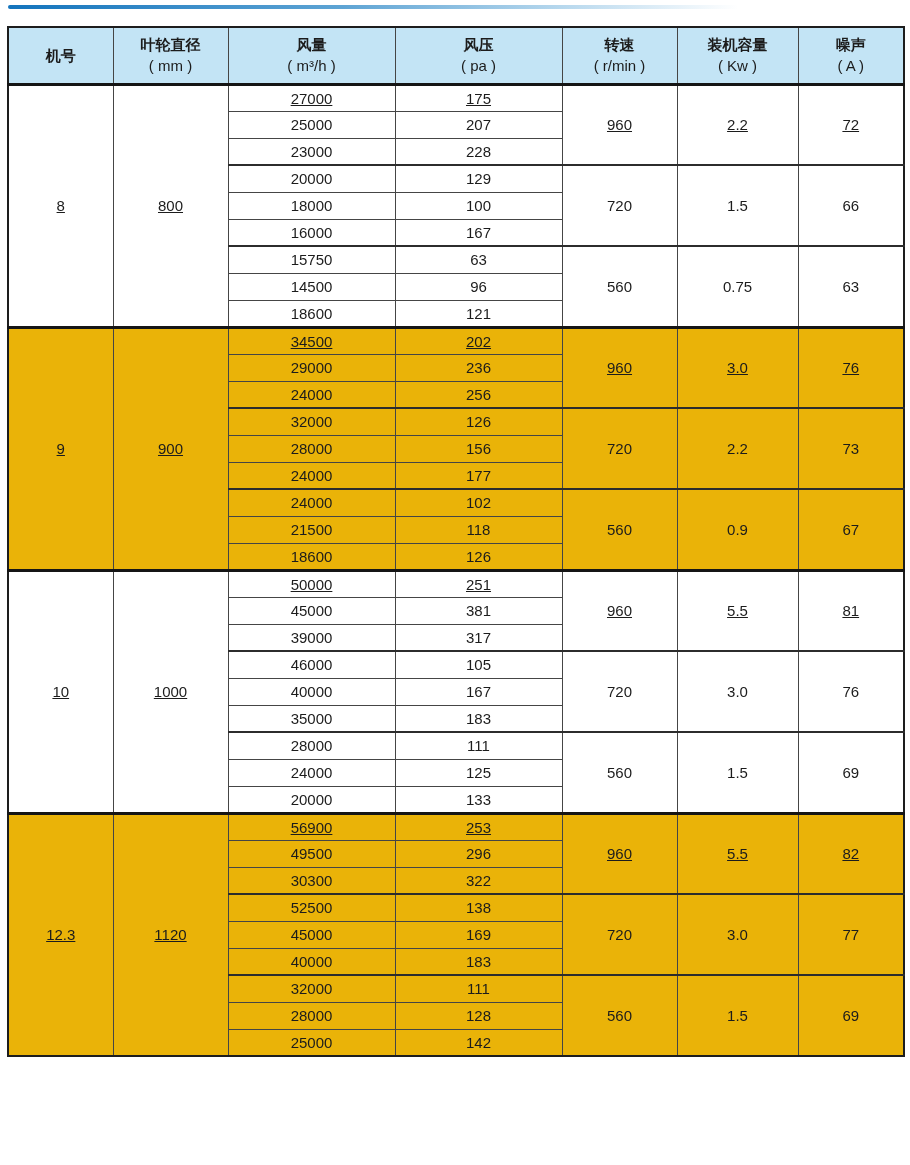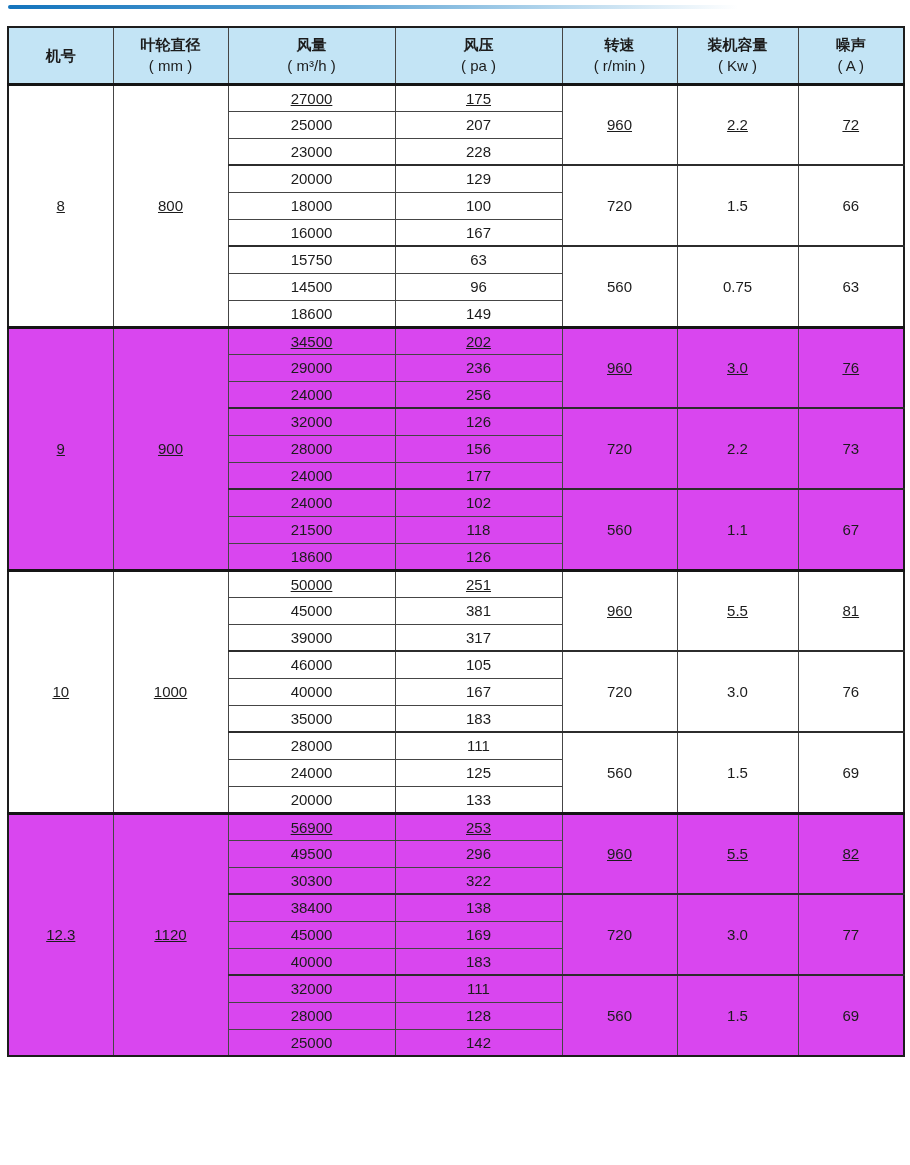--- a/index.html
+++ b/index.html
@@ -166,7 +166,7 @@
         </tr>
         <tr>
           <td>18600</td>
-          <td>149</td>
+          <td>121</td>
         </tr>
         <tr class="shaded block-start">
           <td rowspan="9">9</td>

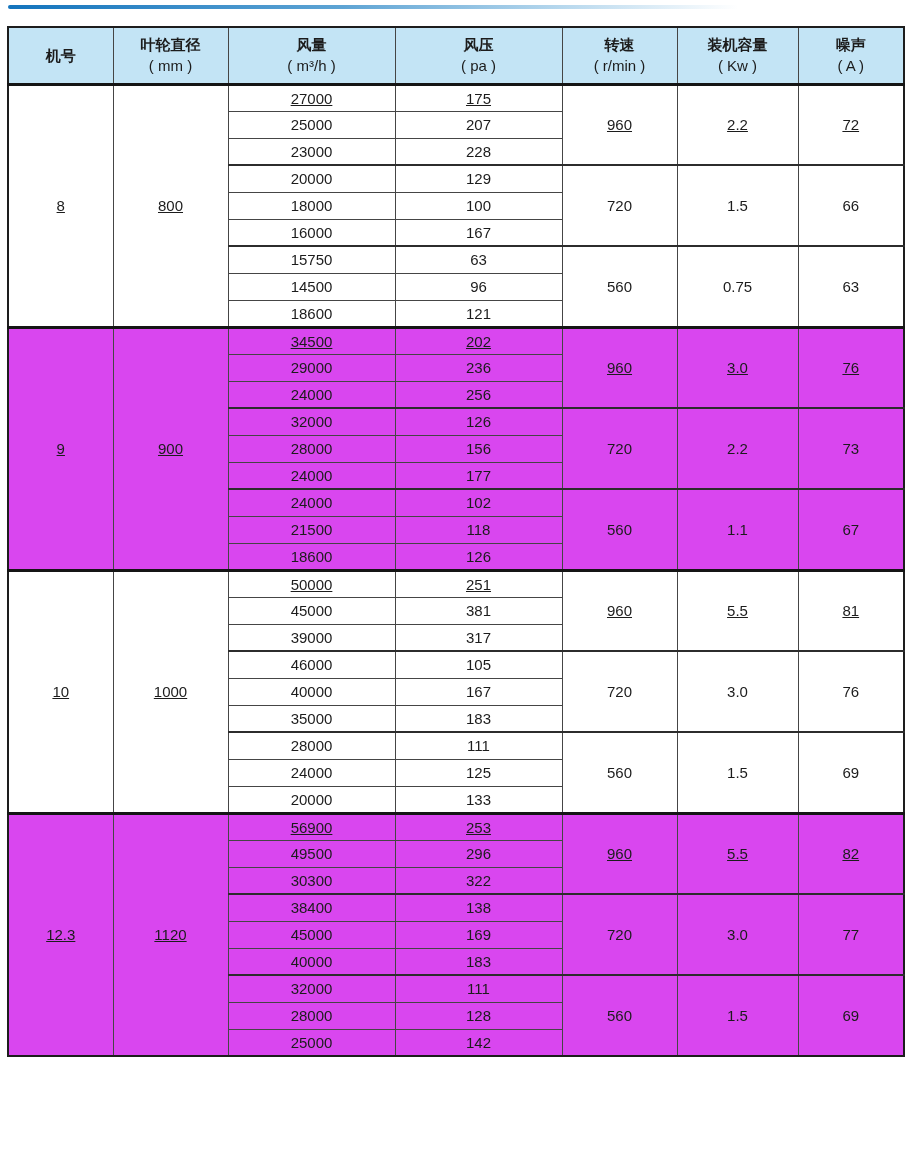--- a/index.html
+++ b/index.html
@@ -58,7 +58,7 @@
   .spec-table thead .unit { display: block; font-weight: normal; }
   .spec-table thead .unit:empty { display: none; }
   .spec-table tbody td { height: 27px; background: #ffffff; }
-  .spec-table tbody tr.shaded td { background: #d946ef; }
+  .spec-table tbody tr.shaded td { background: #eab308; }
   .spec-table tbody tr.group-start td { border-top: 2px solid #2c2c2c; }
   .spec-table tbody tr.block-start td { border-top: 3px solid #151515; text-decoration: underline; }
 

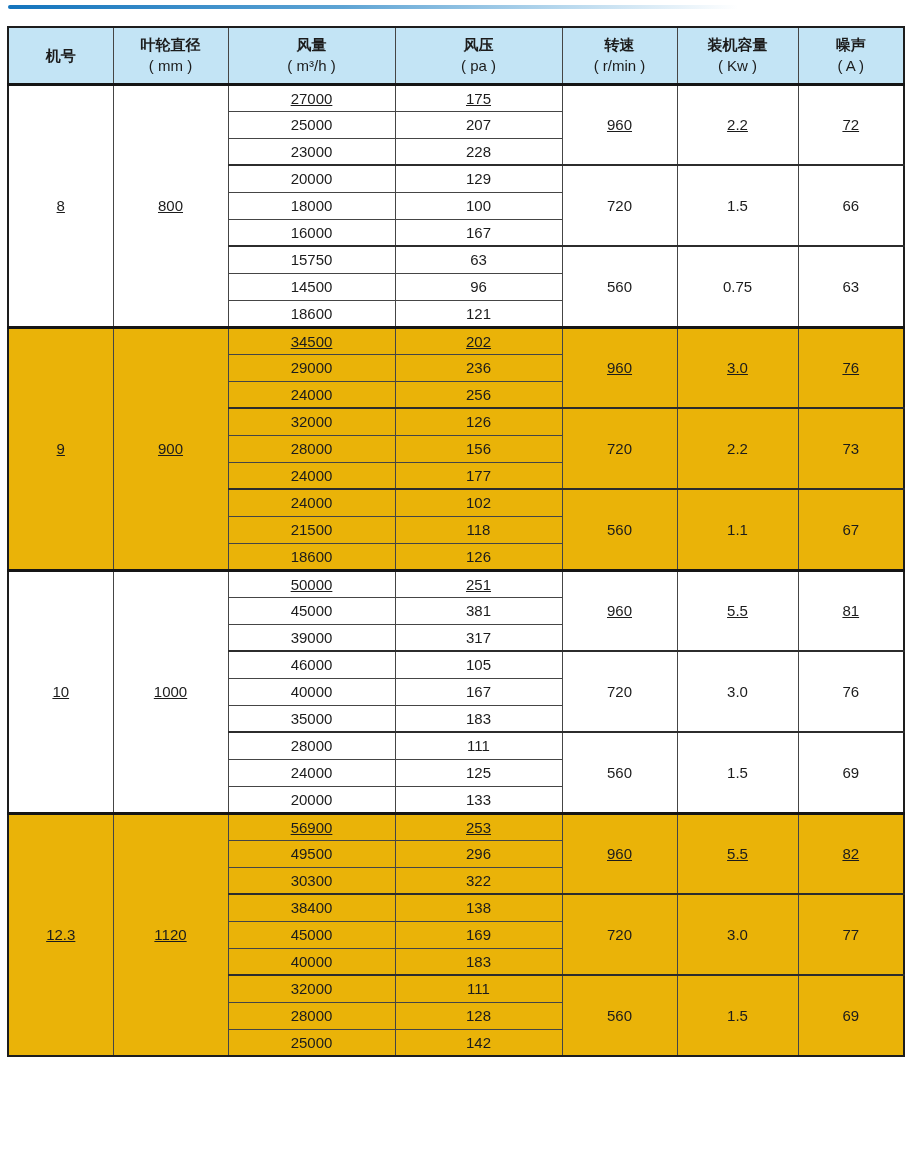--- a/index.html
+++ b/index.html
@@ -204,7 +204,7 @@
           <td>24000</td>
           <td>102</td>
           <td rowspan="3">560</td>
-          <td rowspan="3">1.1</td>
+          <td rowspan="3">0.9</td>
           <td rowspan="3">67</td>
         </tr>
         <tr class="shaded">

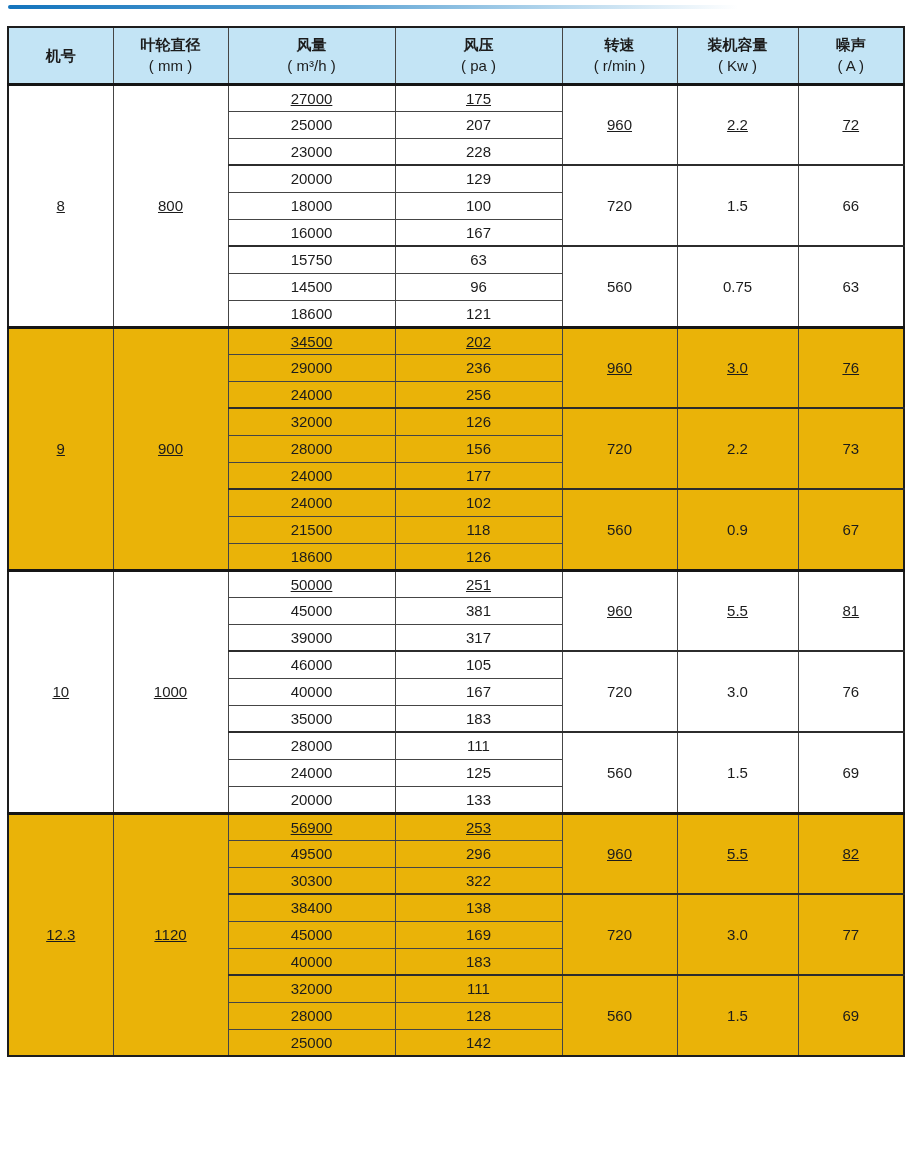--- a/index.html
+++ b/index.html
@@ -280,7 +280,7 @@
           <td>322</td>
         </tr>
         <tr class="shaded group-start">
-          <td>38400</td>
+          <td>52500</td>
           <td>138</td>
           <td rowspan="3">720</td>
           <td rowspan="3">3.0</td>

